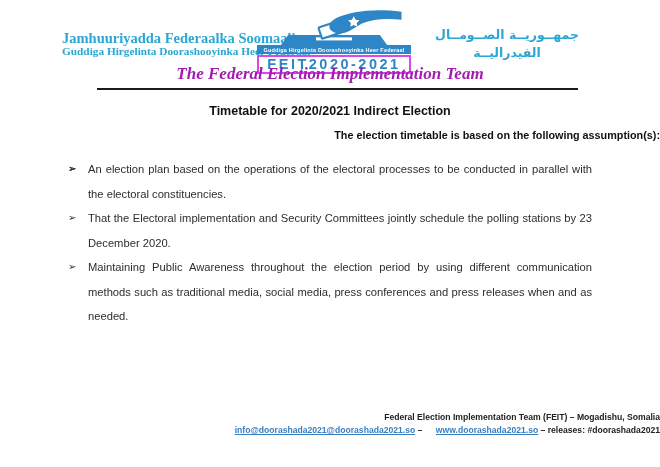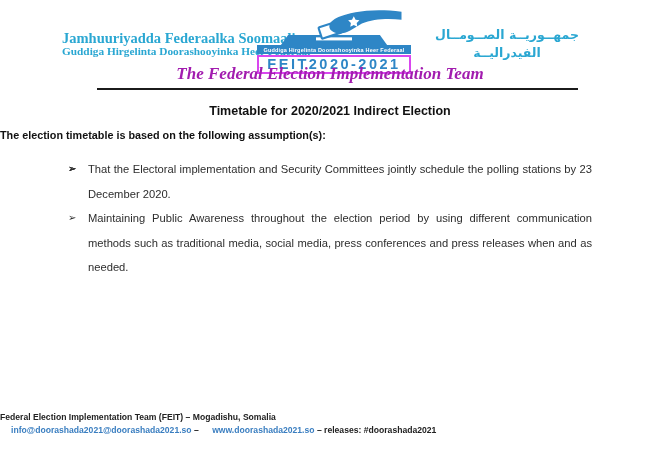--- a/index.html
+++ b/index.html
@@ -49,7 +49,7 @@
     font-size:12.5px; font-weight:bold; color:#111;
   }
   .doc-subtitle {
-    position:absolute; top:129px; left:0; right:0; text-align:left;
+    position:absolute; top:129px; left:0; right:0; text-align:right;
     font-size:10.8px; font-weight:bold; color:#111;
   }
   .assumptions {

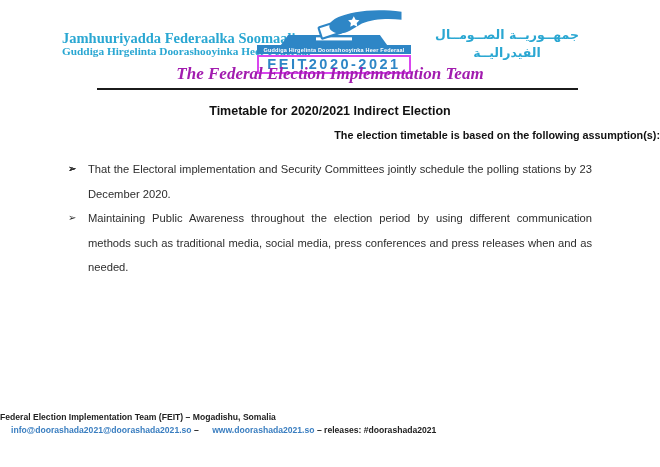--- a/index.html
+++ b/index.html
@@ -116,6 +116,7 @@
     </div>
     <div class="assumption">
       <span class="marker">➢</span>
+      <span>An election plan based on the operations of the electoral processes to be conducted in parallel with the electoral constituencies.</span>
     </div>
     <div class="assumption">
       <span class="marker">➢</span>

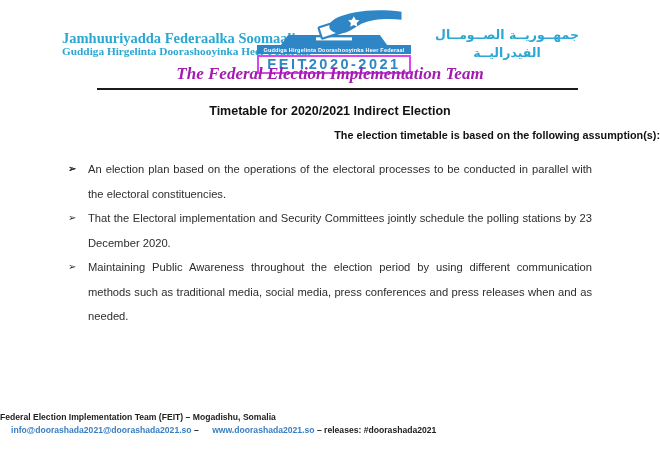--- a/index.html
+++ b/index.html
@@ -64,7 +64,7 @@
   .assumption:last-child { text-align-last:left; }
   
   .footer {
-    position:absolute; left:0; right:0; top:411px; text-align:left;
+    position:absolute; left:0; right:0; top:411px; text-align:right;
     font-size:8.6px; font-weight:bold; color:#222; line-height:1.55;
   }
   .footer a, .footer .link {

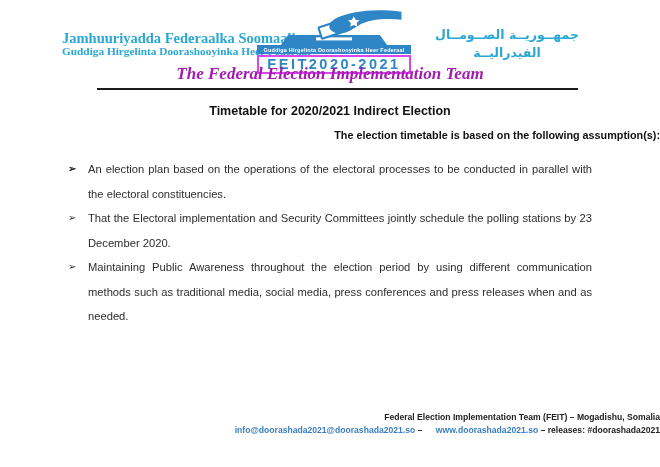--- a/index.html
+++ b/index.html
@@ -68,7 +68,7 @@
     font-size:8.6px; font-weight:bold; color:#222; line-height:1.55;
   }
   .footer a, .footer .link {
-    color:#3a7ec0; cursor:pointer; font-weight:bold;padding-left:11px;
+    color:#3a7ec0; text-decoration:underline; cursor:pointer; font-weight:bold;padding-left:11px;
   }
 </style>
 </head>

